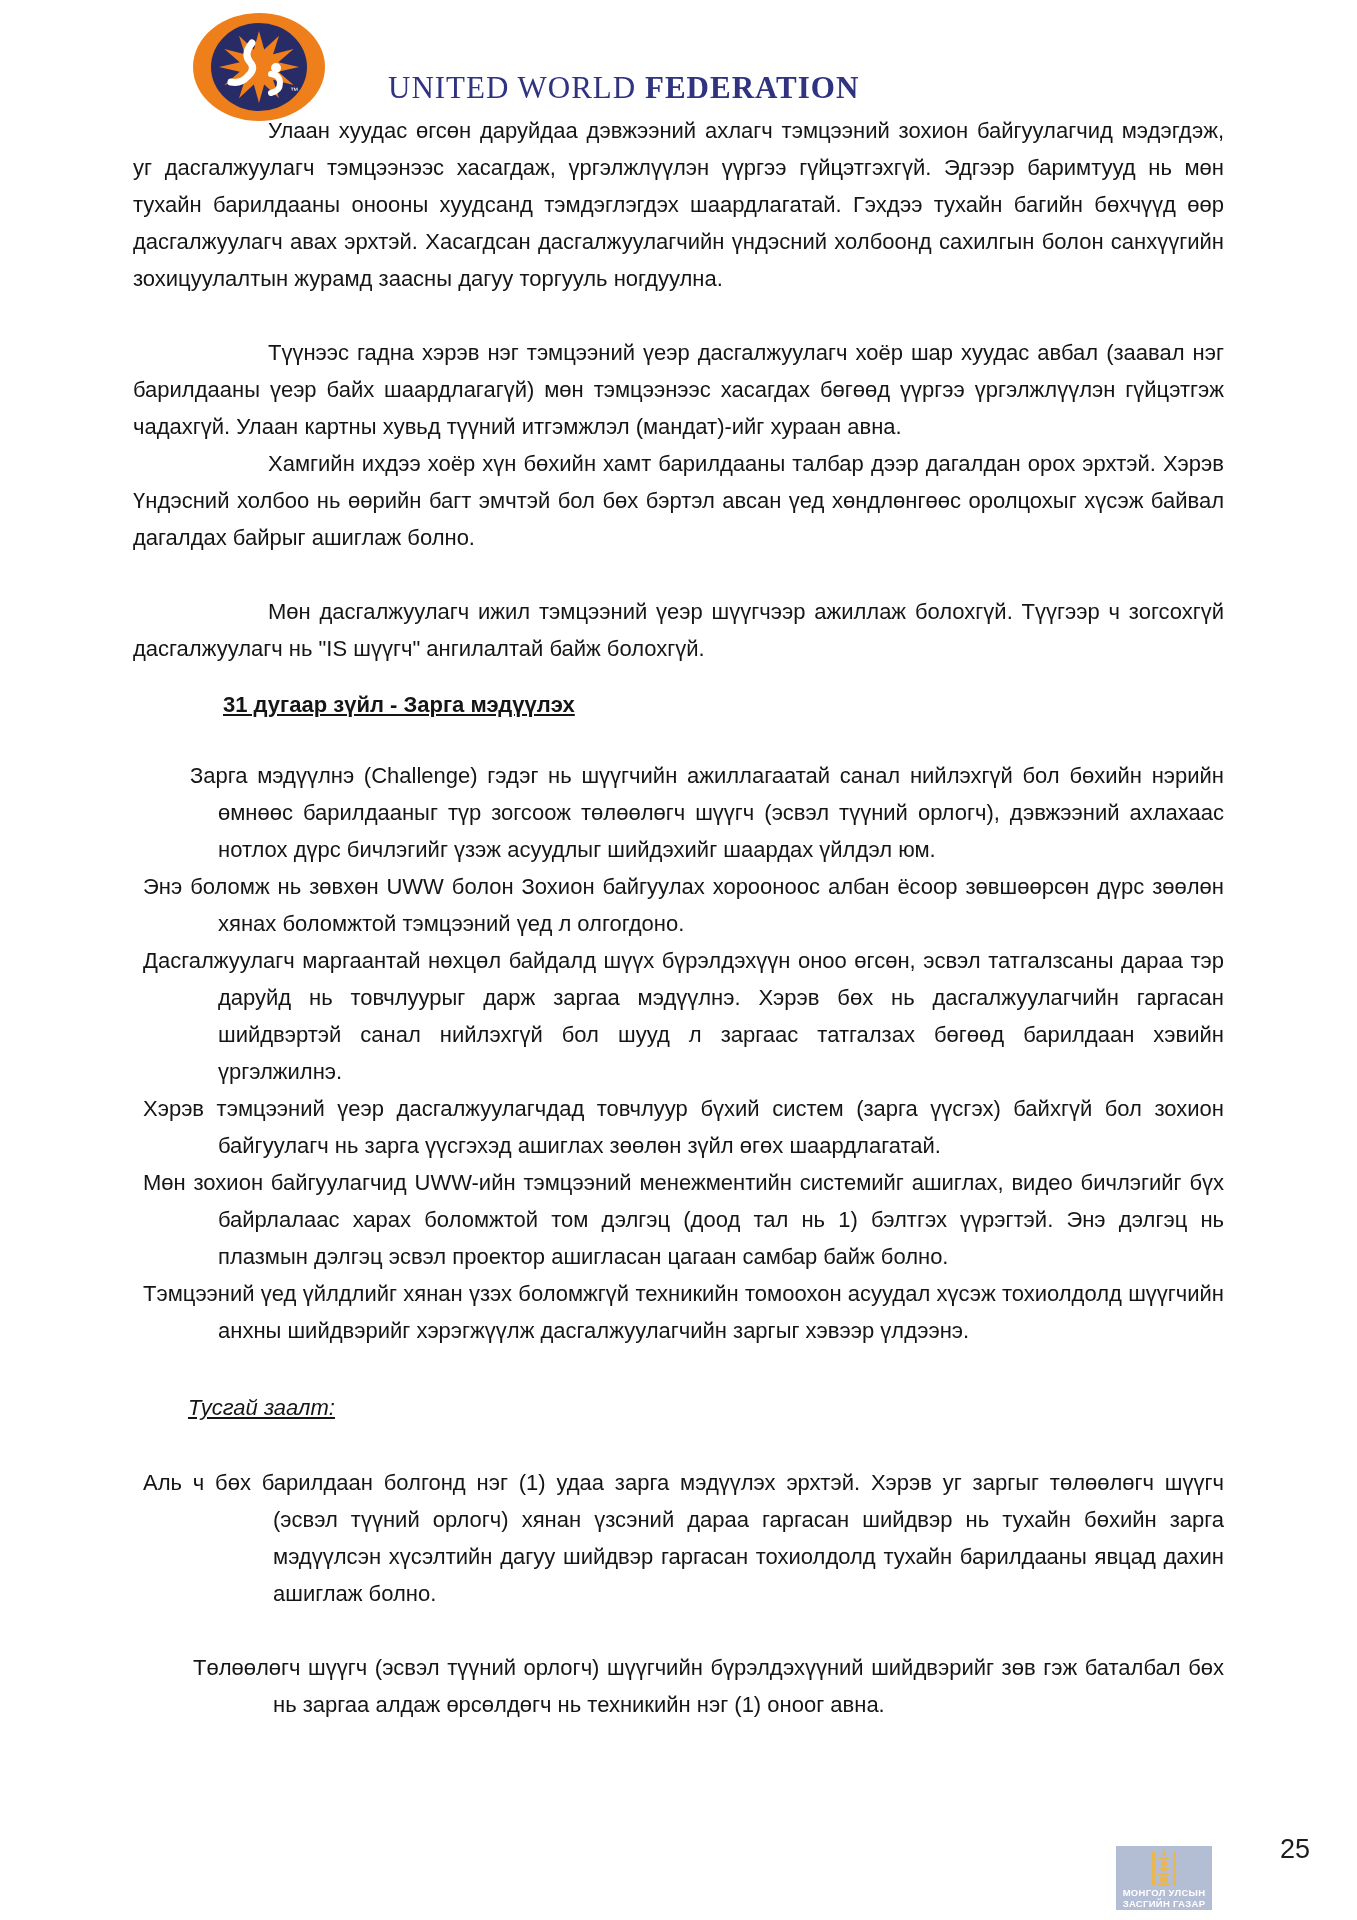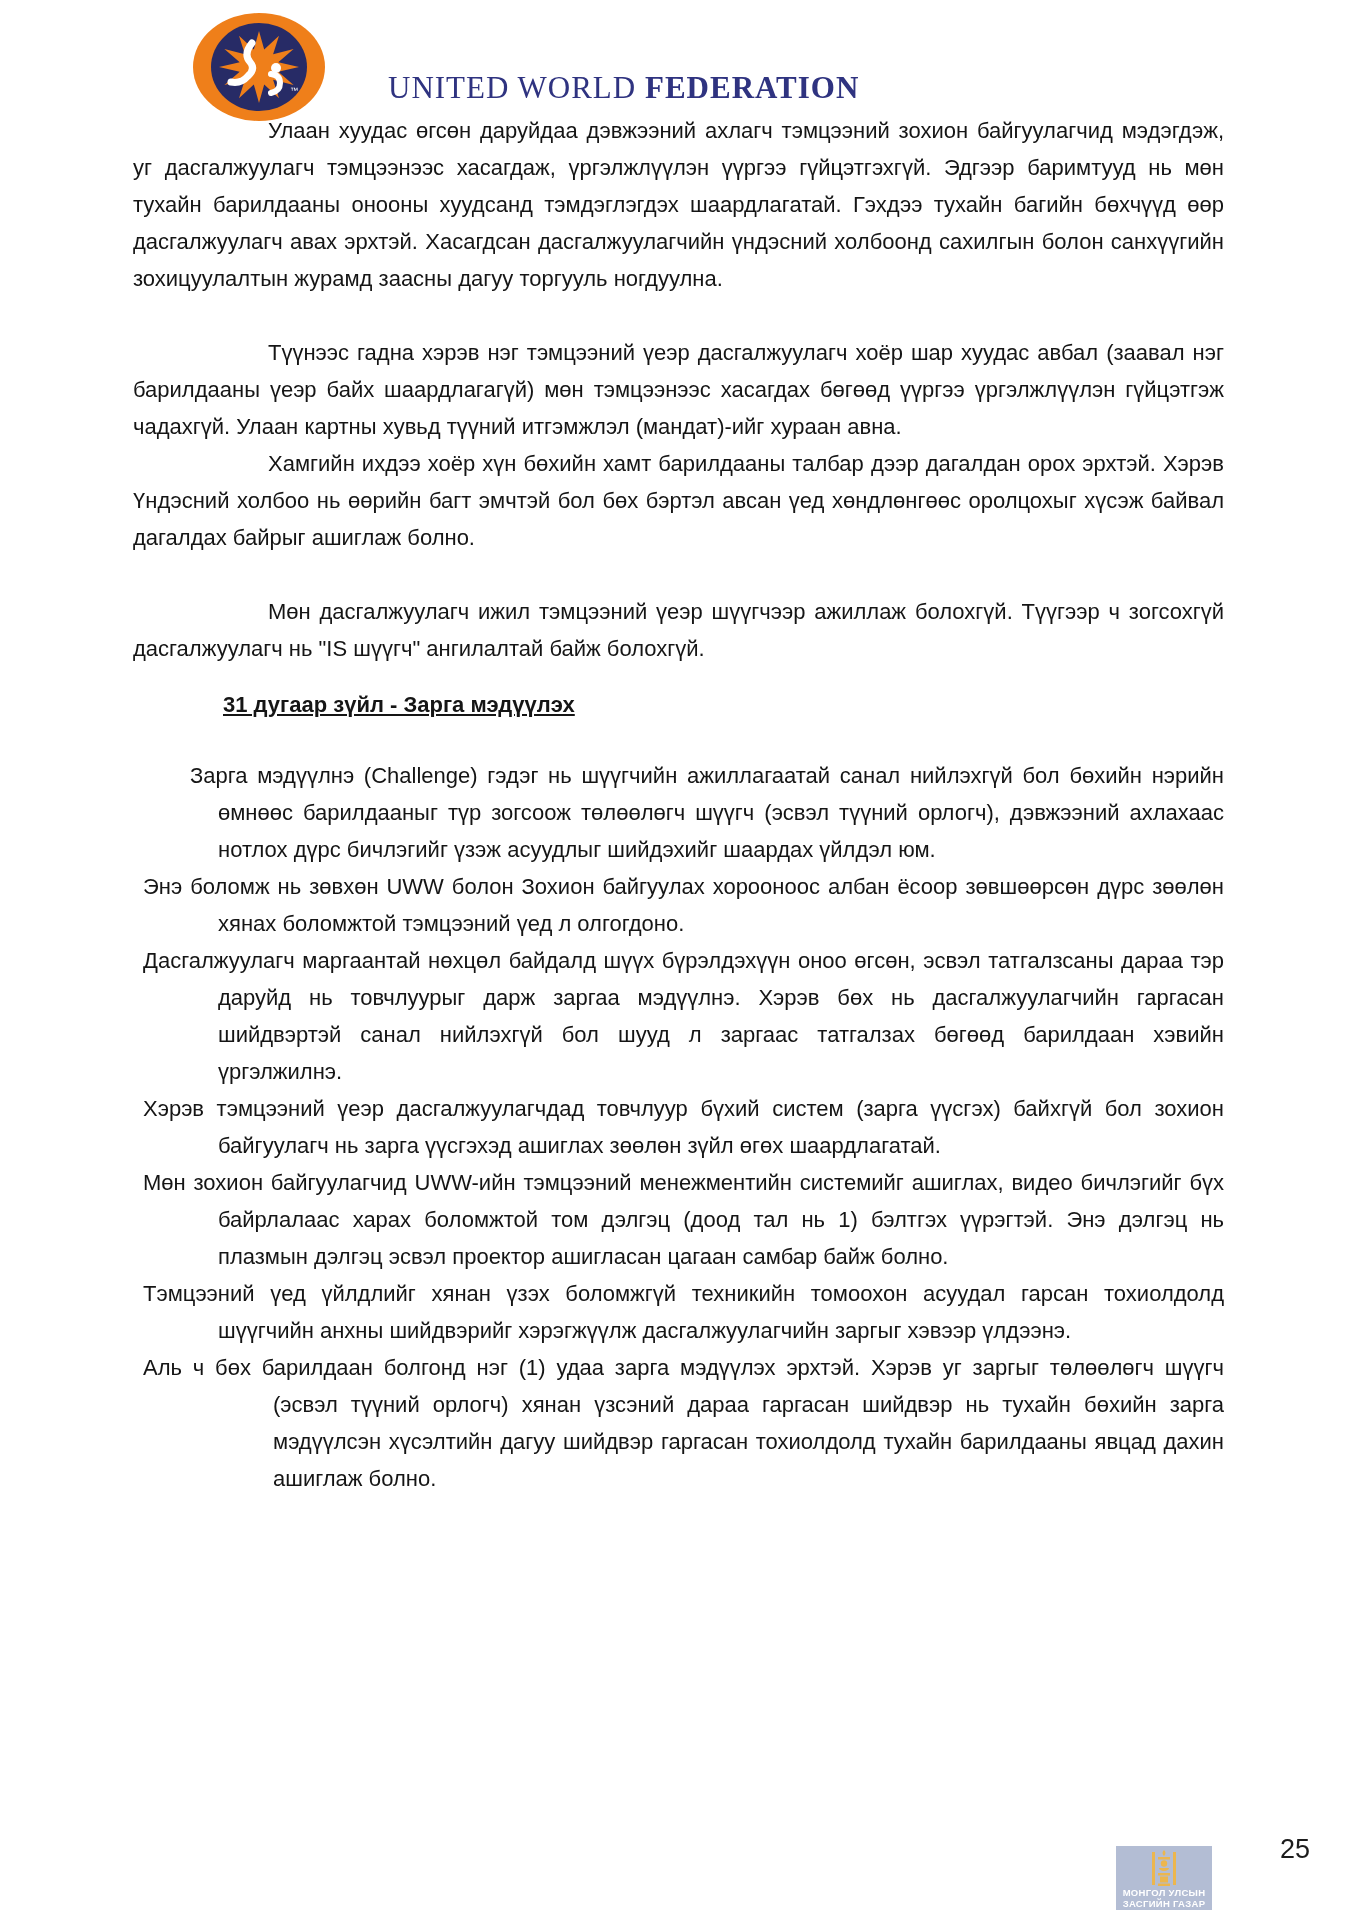--- a/index.html
+++ b/index.html
@@ -101,7 +101,7 @@
       <p class="item">Дасгалжуулагч маргаантай нөхцөл байдалд шүүх бүрэлдэхүүн оноо өгсөн, эсвэл татгалзсаны дараа тэр даруйд нь товчлуурыг дарж заргаа мэдүүлнэ. Хэрэв бөх нь дасгалжуулагчийн гаргасан шийдвэртэй санал нийлэхгүй бол шууд л заргаас татгалзах бөгөөд барилдаан хэвийн үргэлжилнэ.</p>
       <p class="item">Хэрэв тэмцээний үеэр дасгалжуулагчдад товчлуур бүхий систем (зарга үүсгэх) байхгүй бол зохион байгуулагч нь зарга үүсгэхэд ашиглах зөөлөн зүйл өгөх шаардлагатай.</p>
       <p class="item">Мөн зохион байгуулагчид UWW-ийн тэмцээний менежментийн системийг ашиглах, видео бичлэгийг бүх байрлалаас харах боломжтой том дэлгэц (доод тал нь 1) бэлтгэх үүрэгтэй. Энэ дэлгэц нь плазмын дэлгэц эсвэл проектор ашигласан цагаан самбар байж болно.</p>
-      <p class="item">Тэмцээний үед үйлдлийг хянан үзэх боломжгүй техникийн томоохон асуудал гарсан тохиолдолд шүүгчийн анхны шийдвэрийг хэрэгжүүлж дасгалжуулагчийн заргыг хэвээр үлдээнэ.</p>
+      <p class="item">Тэмцээний үед үйлдлийг хянан үзэх боломжгүй техникийн томоохон асуудал хүсэж тохиолдолд шүүгчийн анхны шийдвэрийг хэрэгжүүлж дасгалжуулагчийн заргыг хэвээр үлдээнэ.</p>
     </div>
 
 

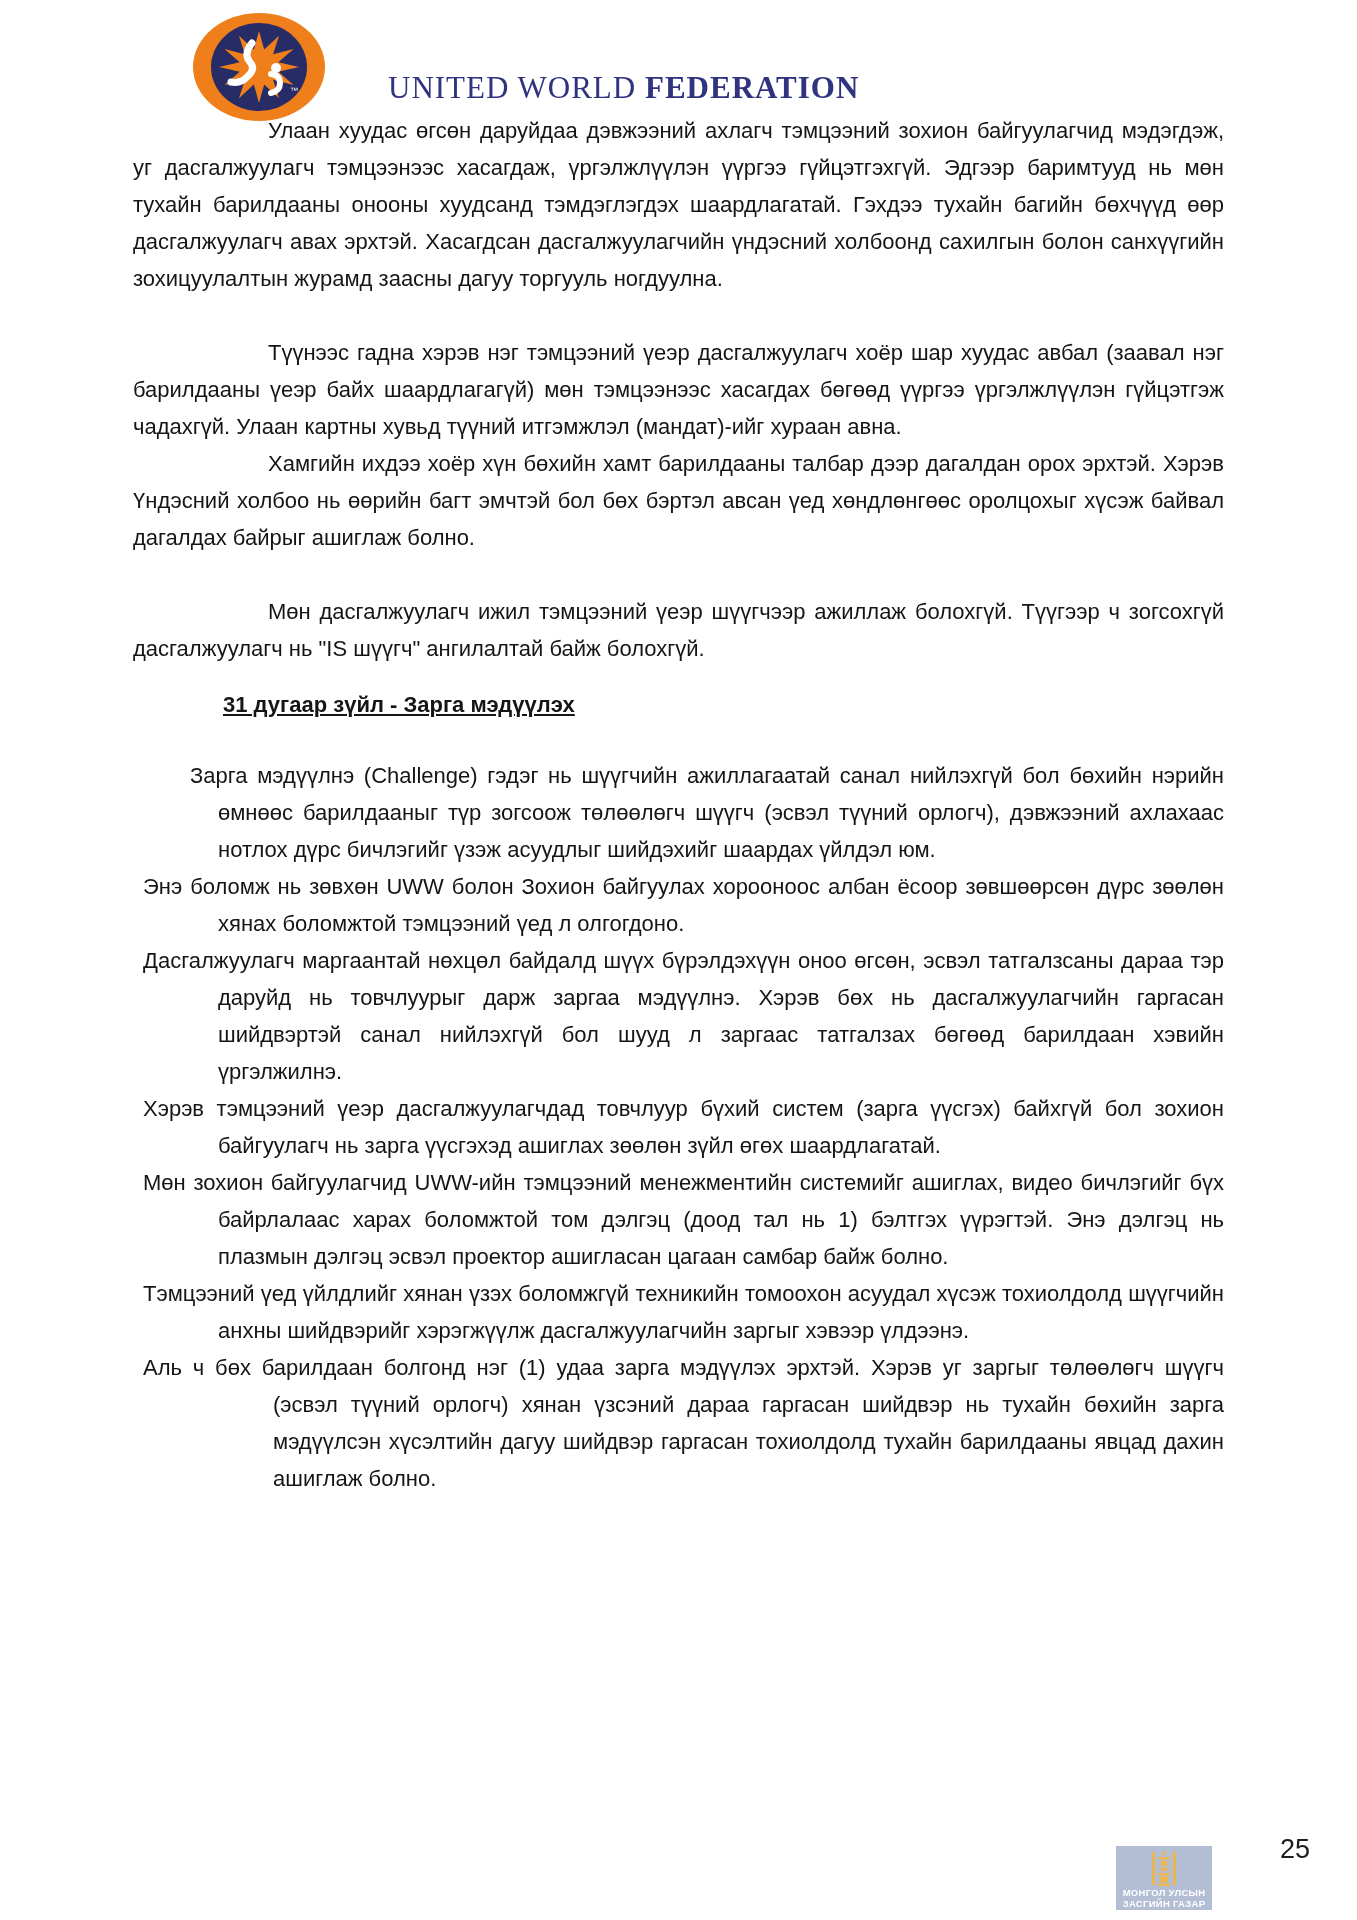--- a/index.html
+++ b/index.html
@@ -104,6 +104,7 @@
       <p class="item">Тэмцээний үед үйлдлийг хянан үзэх боломжгүй техникийн томоохон асуудал хүсэж тохиолдолд шүүгчийн анхны шийдвэрийг хэрэгжүүлж дасгалжуулагчийн заргыг хэвээр үлдээнэ.</p>
     </div>
 
+    <h3 class="special-heading"><span>Тусгай заалт:</span></h3>
 
     <p class="sp sp-1">Аль ч бөх барилдаан болгонд нэг (1) удаа зарга мэдүүлэх эрхтэй. Хэрэв уг заргыг төлөөлөгч шүүгч (эсвэл түүний орлогч) хянан үзсэний дараа гаргасан шийдвэр нь тухайн бөхийн зарга мэдүүлсэн хүсэлтийн дагуу шийдвэр гаргасан тохиолдолд тухайн барилдааны явцад дахин ашиглаж болно.</p>
   </div>

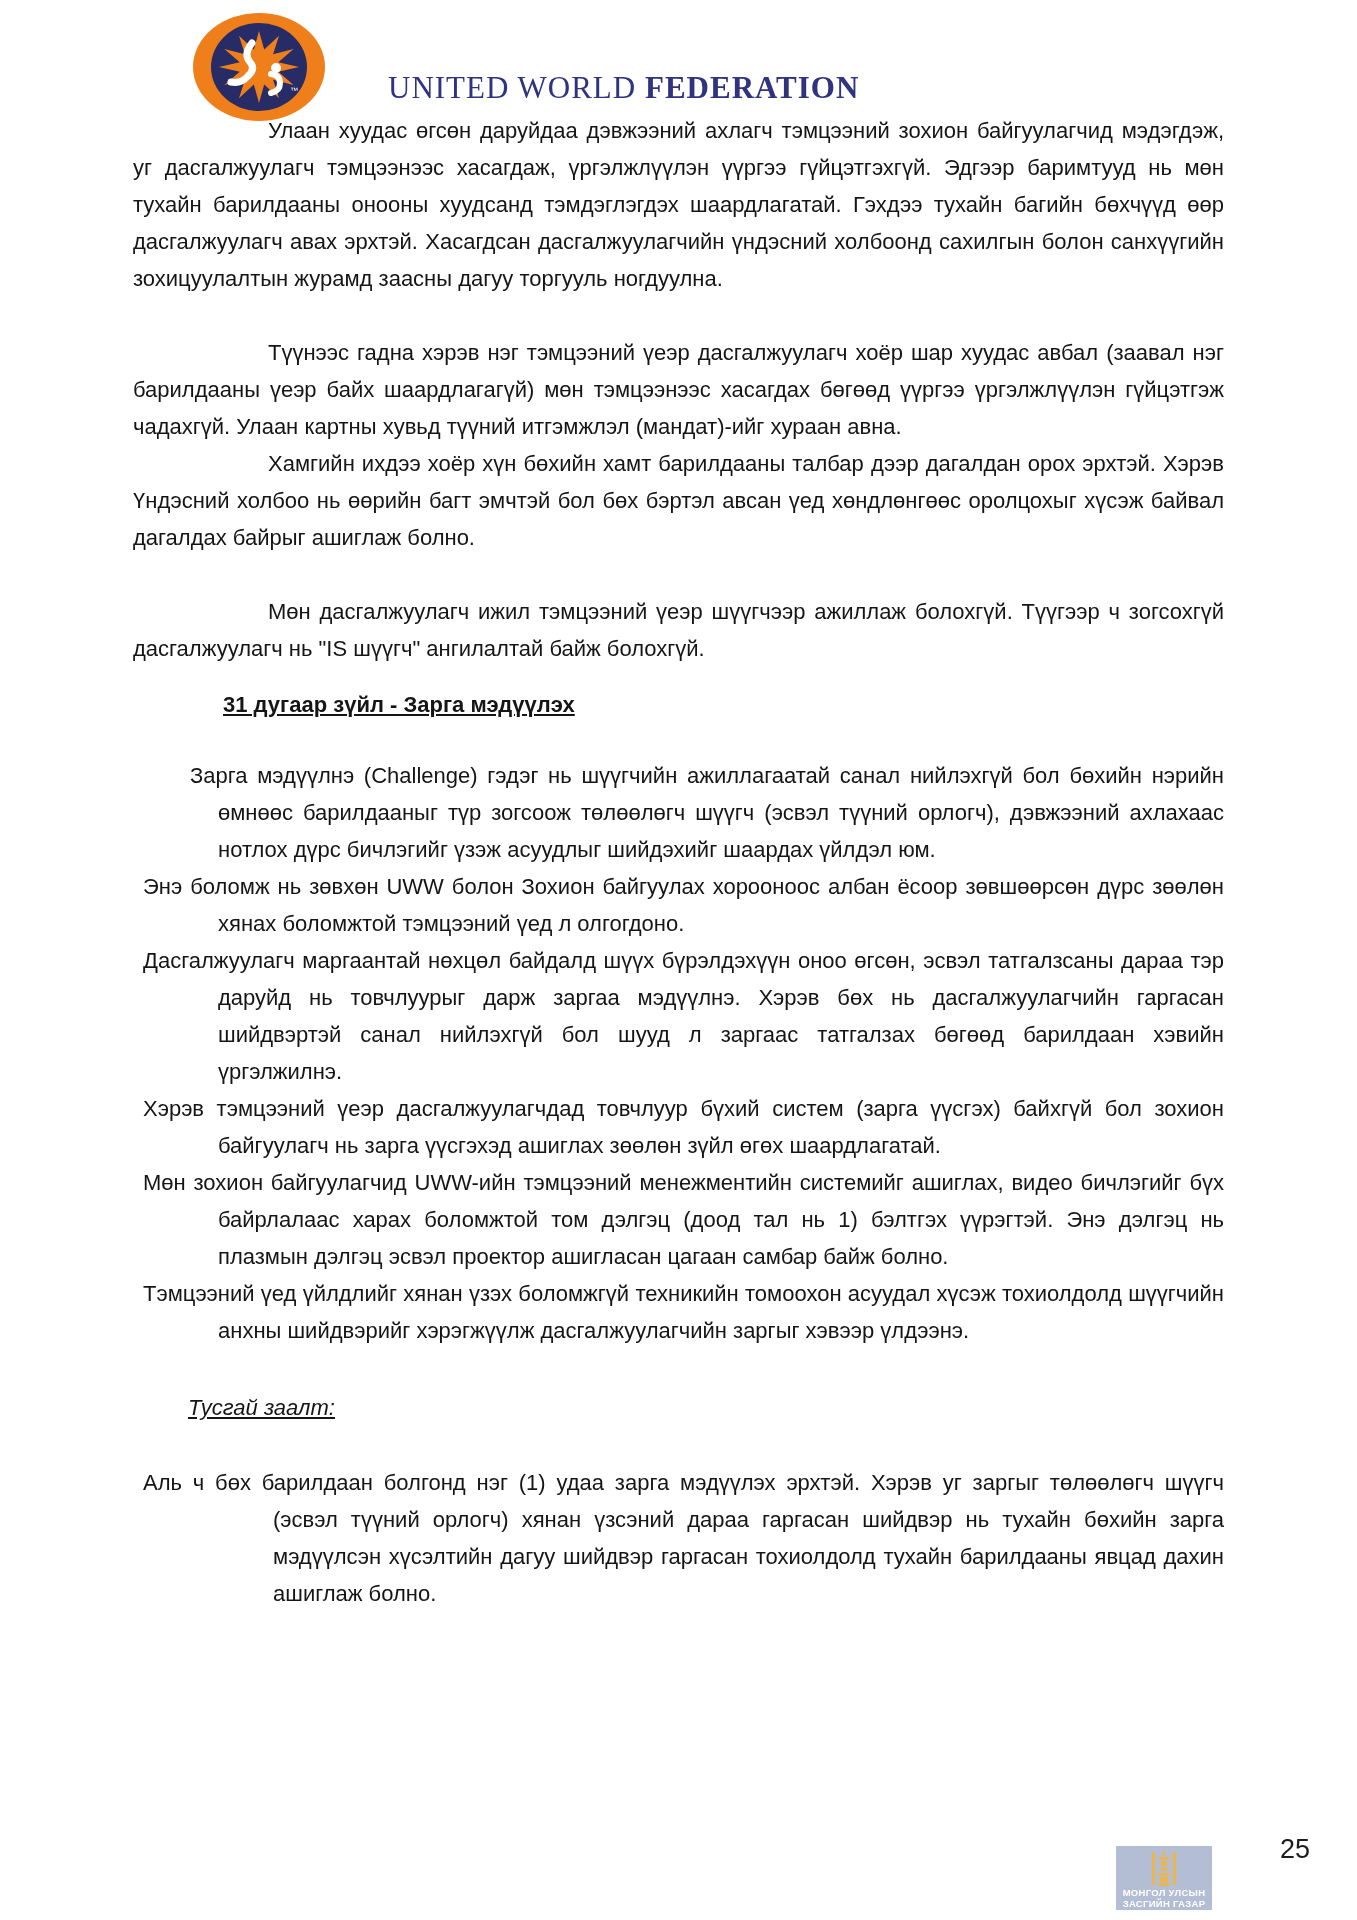--- a/index.html
+++ b/index.html
@@ -107,6 +107,7 @@
     <h3 class="special-heading"><span>Тусгай заалт:</span></h3>
 
     <p class="sp sp-1">Аль ч бөх барилдаан болгонд нэг (1) удаа зарга мэдүүлэх эрхтэй. Хэрэв уг заргыг төлөөлөгч шүүгч (эсвэл түүний орлогч) хянан үзсэний дараа гаргасан шийдвэр нь тухайн бөхийн зарга мэдүүлсэн хүсэлтийн дагуу шийдвэр гаргасан тохиолдолд тухайн барилдааны явцад дахин ашиглаж болно.</p>
+    <p class="sp sp-2">Төлөөлөгч шүүгч (эсвэл түүний орлогч) шүүгчийн бүрэлдэхүүний шийдвэрийг зөв гэж баталбал бөх нь заргаа алдаж өрсөлдөгч нь техникийн нэг (1) оноог авна.</p>
   </div>
 
   <div class="gov-logo">

